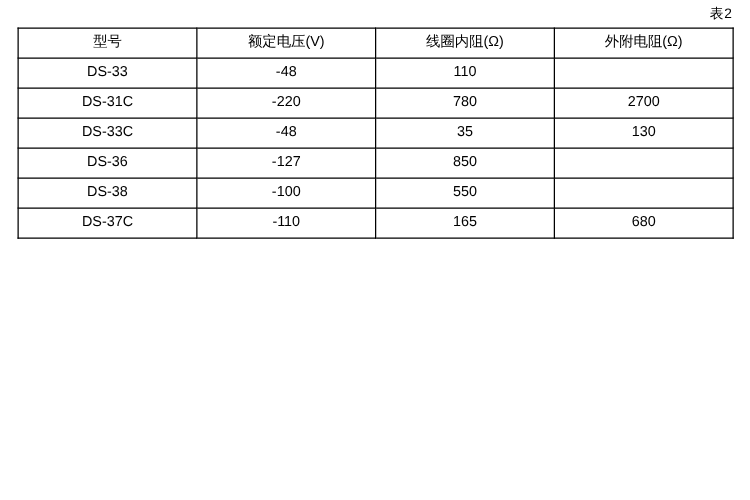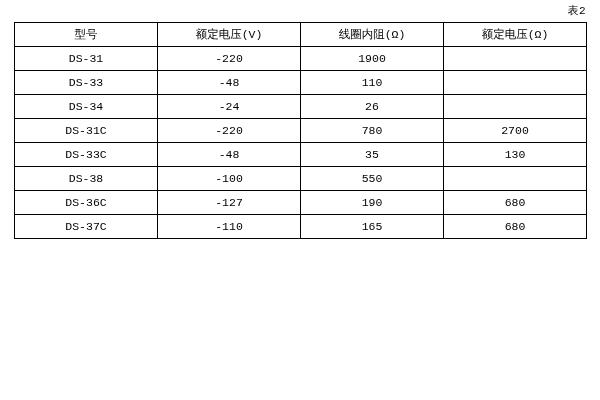--- a/index.html
+++ b/index.html
@@ -19,7 +19,6 @@
     width: 600px;
     height: 296px;
     box-sizing: border-box;
-    font-family: Liberation Mono, monospace;
   }
   .caption {
     position: absolute;

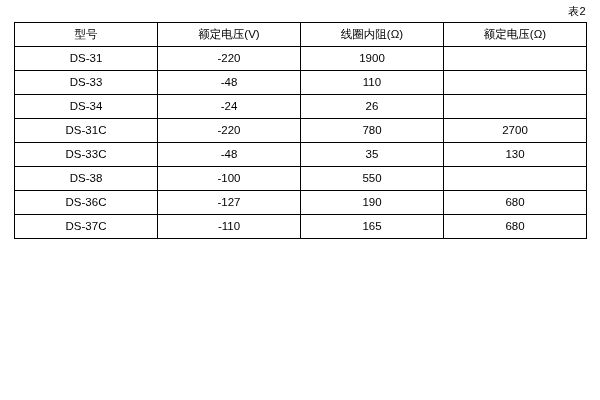--- a/index.html
+++ b/index.html
@@ -80,7 +80,7 @@
           <th>型号</th>
           <th>额定电压(V)</th>
           <th>线圈内阻(Ω)</th>
-          <th>额定电压(Ω)</th>
+          <th>外附电阻(Ω)</th>
         </tr>
       </thead>
       <tbody id="table-body">

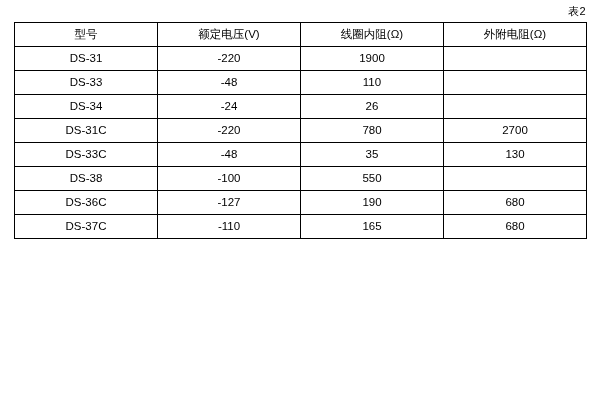--- a/index.html
+++ b/index.html
@@ -85,12 +85,6 @@
       </thead>
       <tbody id="table-body">
           <tr>
-            <td>DS-31</td>
-            <td>-220</td>
-            <td>1900</td>
-            <td></td>
-          </tr>
-          <tr>
             <td>DS-33</td>
             <td>-48</td>
             <td>110</td>

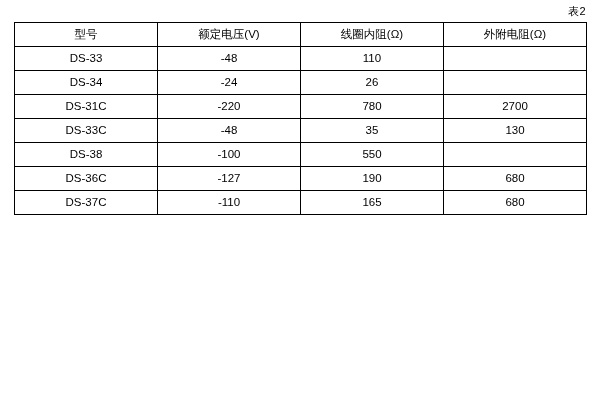--- a/index.html
+++ b/index.html
@@ -91,12 +91,6 @@
             <td></td>
           </tr>
           <tr>
-            <td>DS-34</td>
-            <td>-24</td>
-            <td>26</td>
-            <td></td>
-          </tr>
-          <tr>
             <td>DS-31C</td>
             <td>-220</td>
             <td>780</td>

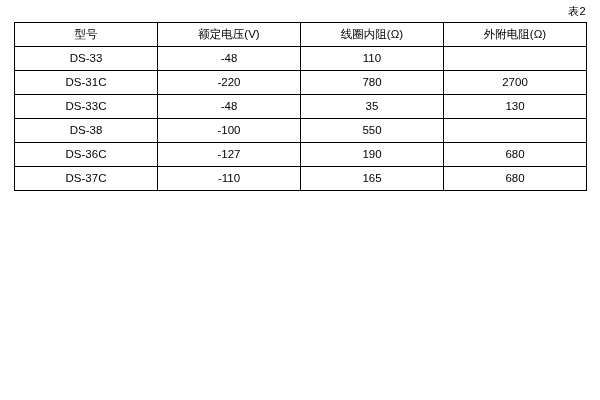--- a/index.html
+++ b/index.html
@@ -103,6 +103,12 @@
             <td>130</td>
           </tr>
           <tr>
+            <td>DS-36</td>
+            <td>-127</td>
+            <td>850</td>
+            <td></td>
+          </tr>
+          <tr>
             <td>DS-38</td>
             <td>-100</td>
             <td>550</td>

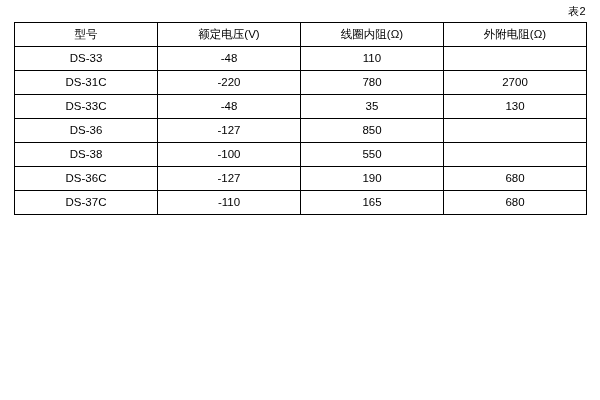--- a/index.html
+++ b/index.html
@@ -115,12 +115,6 @@
             <td></td>
           </tr>
           <tr>
-            <td>DS-36C</td>
-            <td>-127</td>
-            <td>190</td>
-            <td>680</td>
-          </tr>
-          <tr>
             <td>DS-37C</td>
             <td>-110</td>
             <td>165</td>

